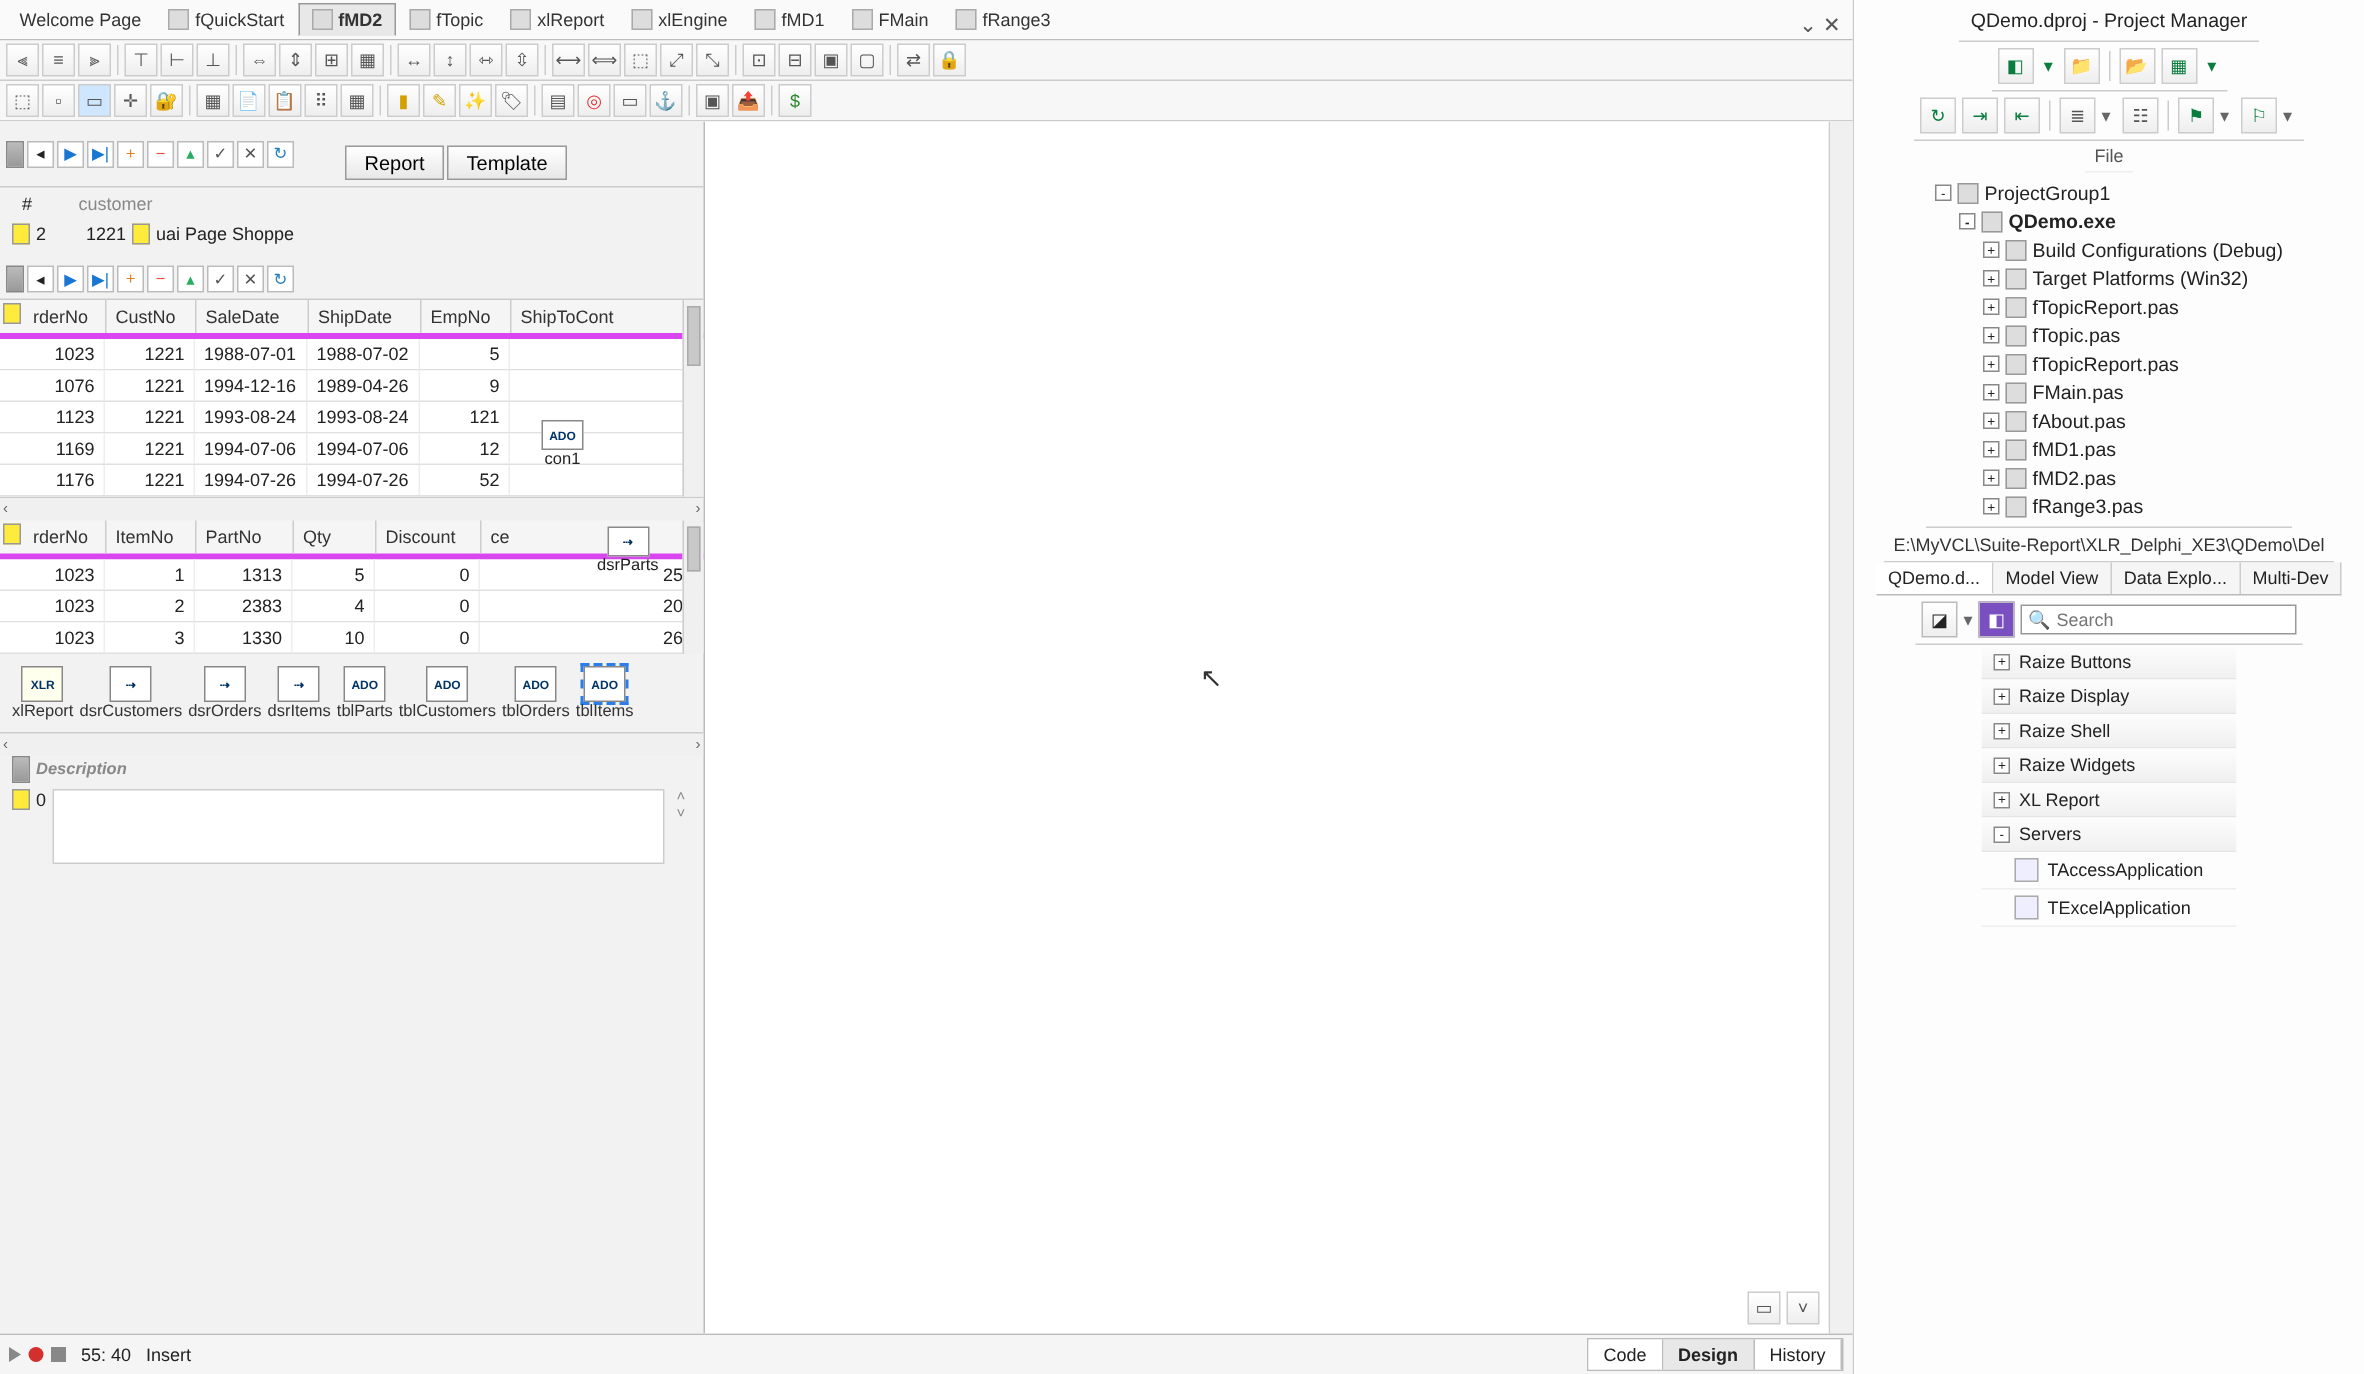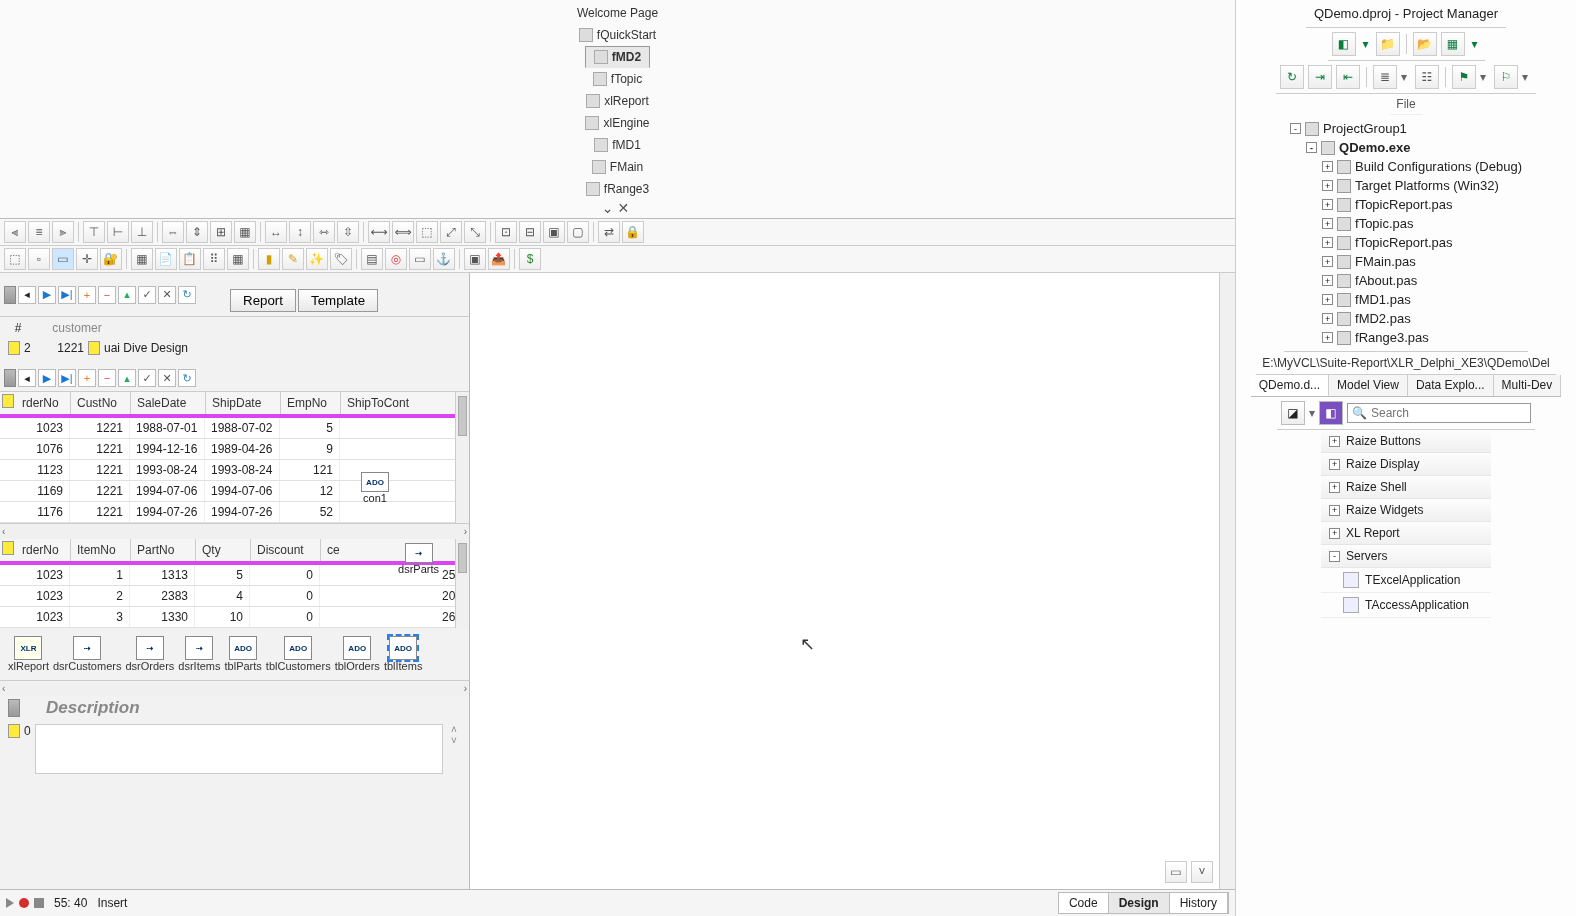--- a/index.html
+++ b/index.html
@@ -10,7 +10,7 @@
 .right-panel { width: 340px; display: flex; flex-direction: column; background: #fdfdfd; align-items: center; }
 
 
-.file-tabs { display: flex; align-items: center; border-bottom: 1px solid #bbb; padding: 2px 4px; background: #fafafa; flex-direction: column; }
+.file-tabs { display: flex; align-items: flex-end; border-bottom: 1px solid #bbb; padding: 2px 4px; background: #fafafa; }
 .file-tab { display: flex; align-items: center; gap: 4px; padding: 3px 8px; border: 1px solid transparent; cursor: pointer; color: #333; }
 .file-tab.active { background: #e8e8e8; border: 1px solid #999; border-bottom: 1px solid #e8e8e8; font-weight: bold; }
 .file-tab .ico { width: 14px; height: 14px; display: inline-block; background: #ddd; border: 1px solid #aaa; }

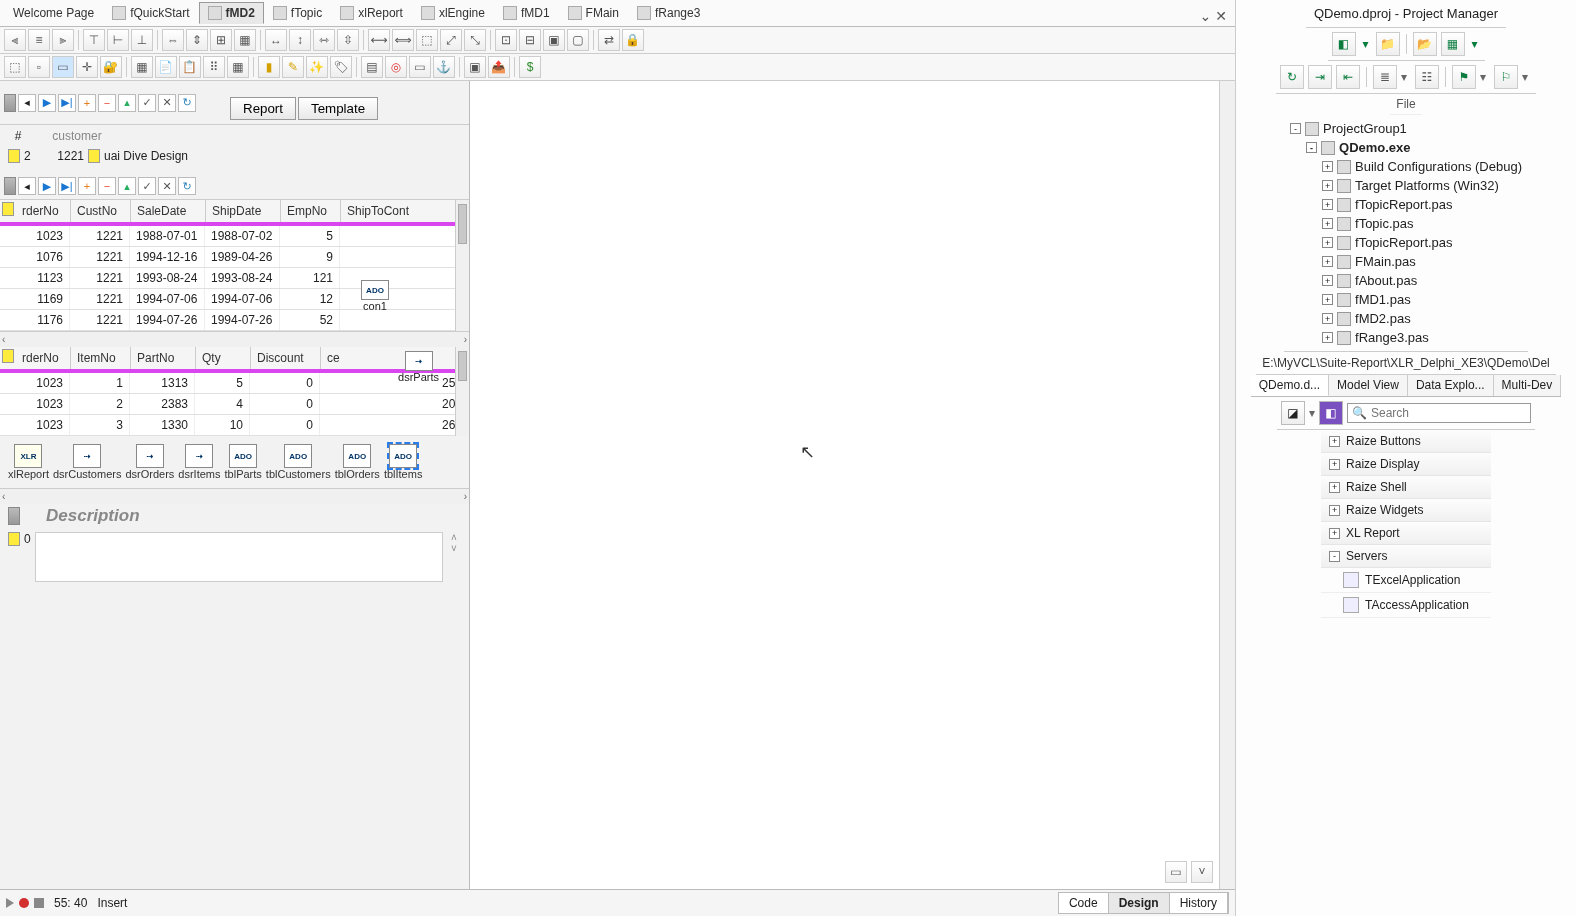--- a/index.html
+++ b/index.html
@@ -257,7 +257,7 @@
             <span style="width:6px;text-align:right">2</span>
             <span style="width:50px;text-align:right">1221</span>
             <span class="yellow-tag"></span>
-            <span style="text-align:left"><span>uai Dive Design</span></span>
+            <span style="text-align:left"><span>uai Page Shoppe</span></span>
           </div>
         </div>
 

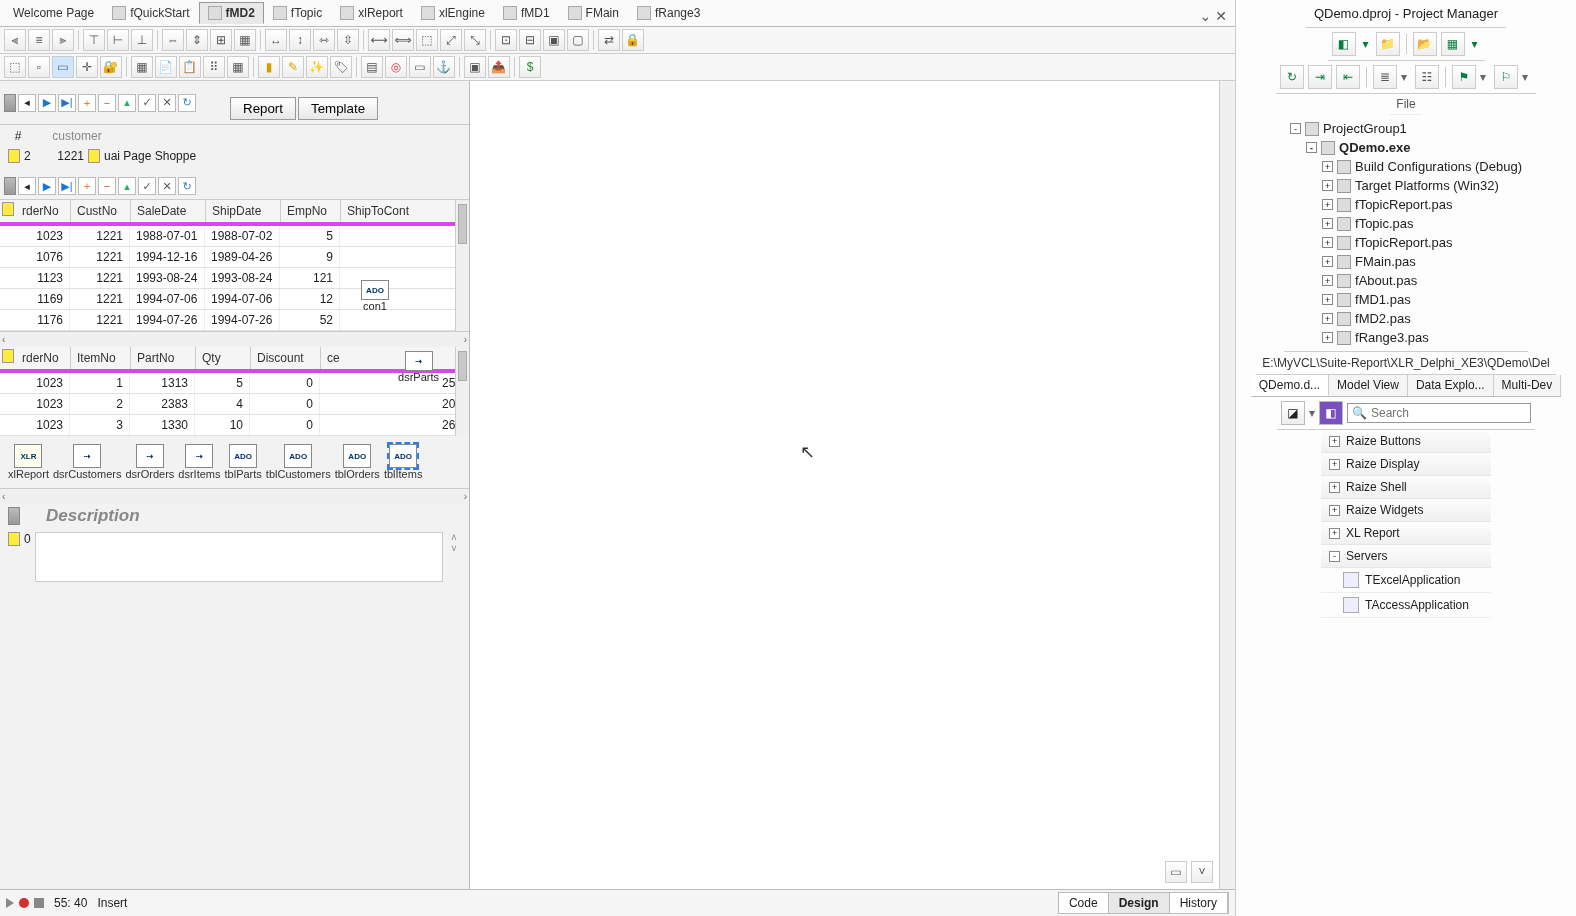--- a/index.html
+++ b/index.html
@@ -56,7 +56,7 @@
 .comp { display: flex; flex-direction: column; align-items: center; font-size: 11px; color: #333; }
 .comp .cic { width: 28px; height: 24px; border: 1px solid #888; background: #fff; display: flex; align-items: center; justify-content: center; font-size: 8px; font-weight: bold; color: #036; }
 .comp.selected .cic { outline: 2px dashed #2b7de9; }
-.desc-label { font-style: italic; font-weight: bold; color: #888; font-size: 17px; padding: 2px 0; margin-left: 22px; }
+.desc-label { font-style: italic; font-weight: bold; color: #888; font-size: 11px; padding: 2px 0; }
 .desc-input-row { display: flex; align-items: flex-start; gap: 4px; }
 .desc-area { flex: 1; height: 50px; border: 1px solid #ccc; background: #fff; }
 

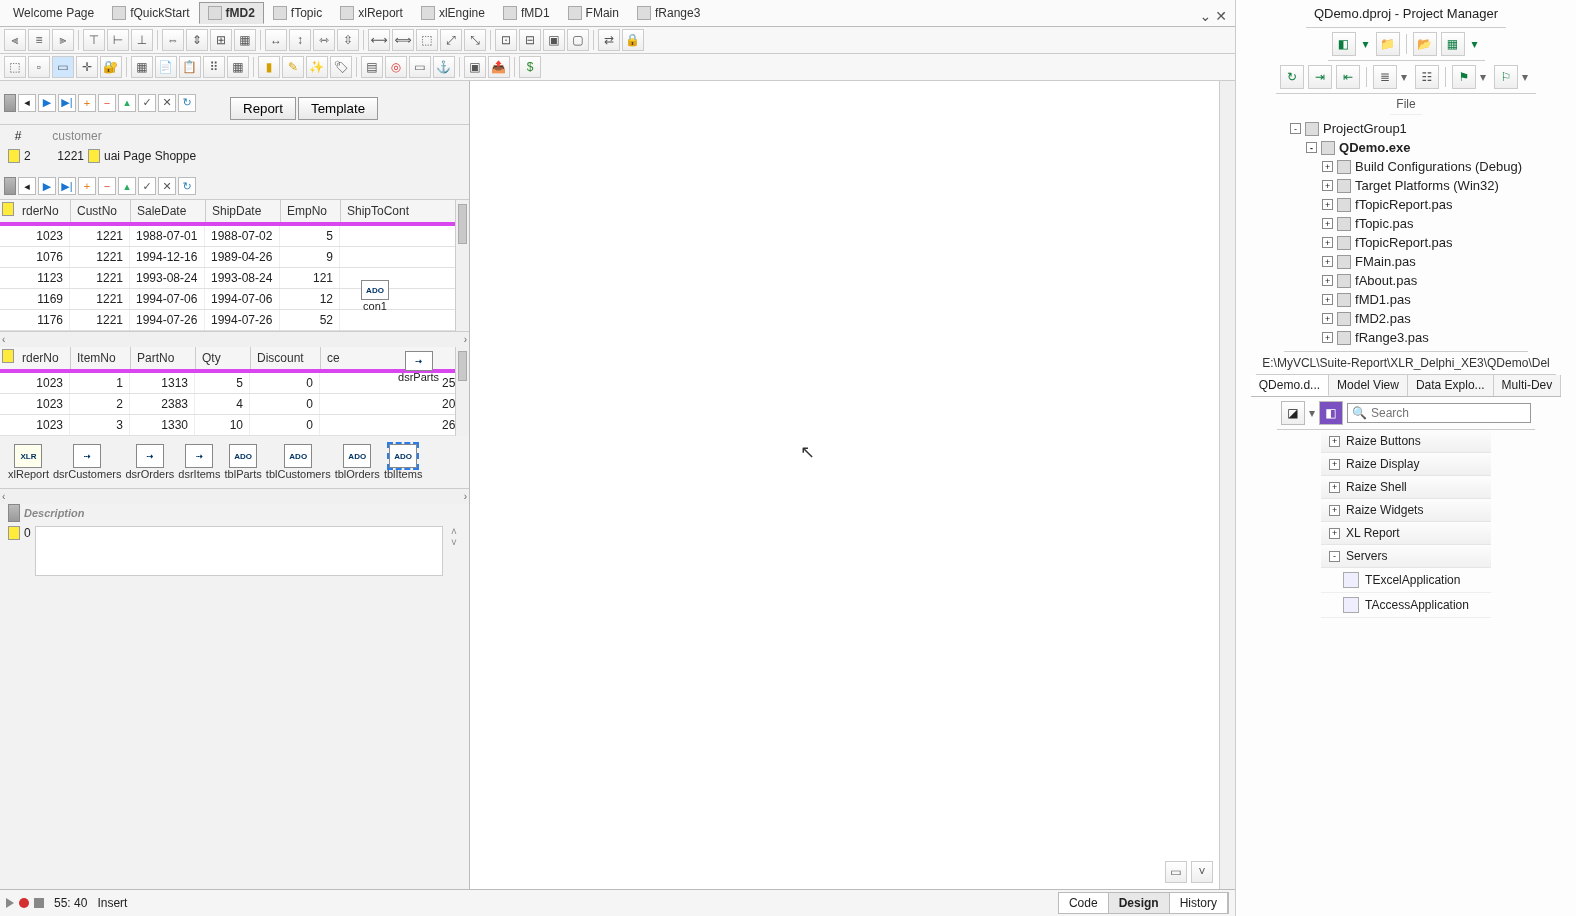--- a/index.html
+++ b/index.html
@@ -595,11 +595,11 @@
         </div>
         <div class="pitem">
           <span class="pic"></span>
-          <span>TExcelApplication</span>
+          <span>TAccessApplication</span>
         </div>
         <div class="pitem">
           <span class="pic"></span>
-          <span>TAccessApplication</span>
+          <span>TExcelApplication</span>
         </div>
       </div>
   </div>

